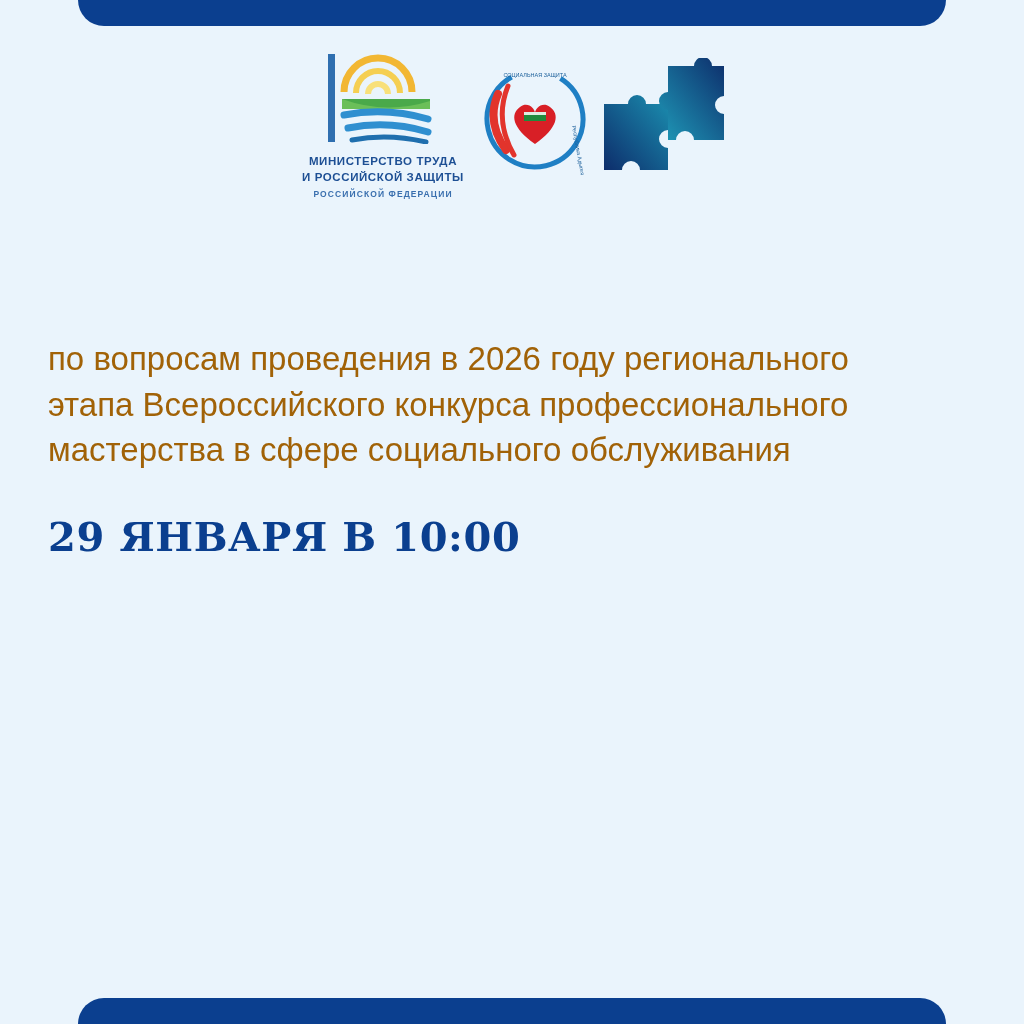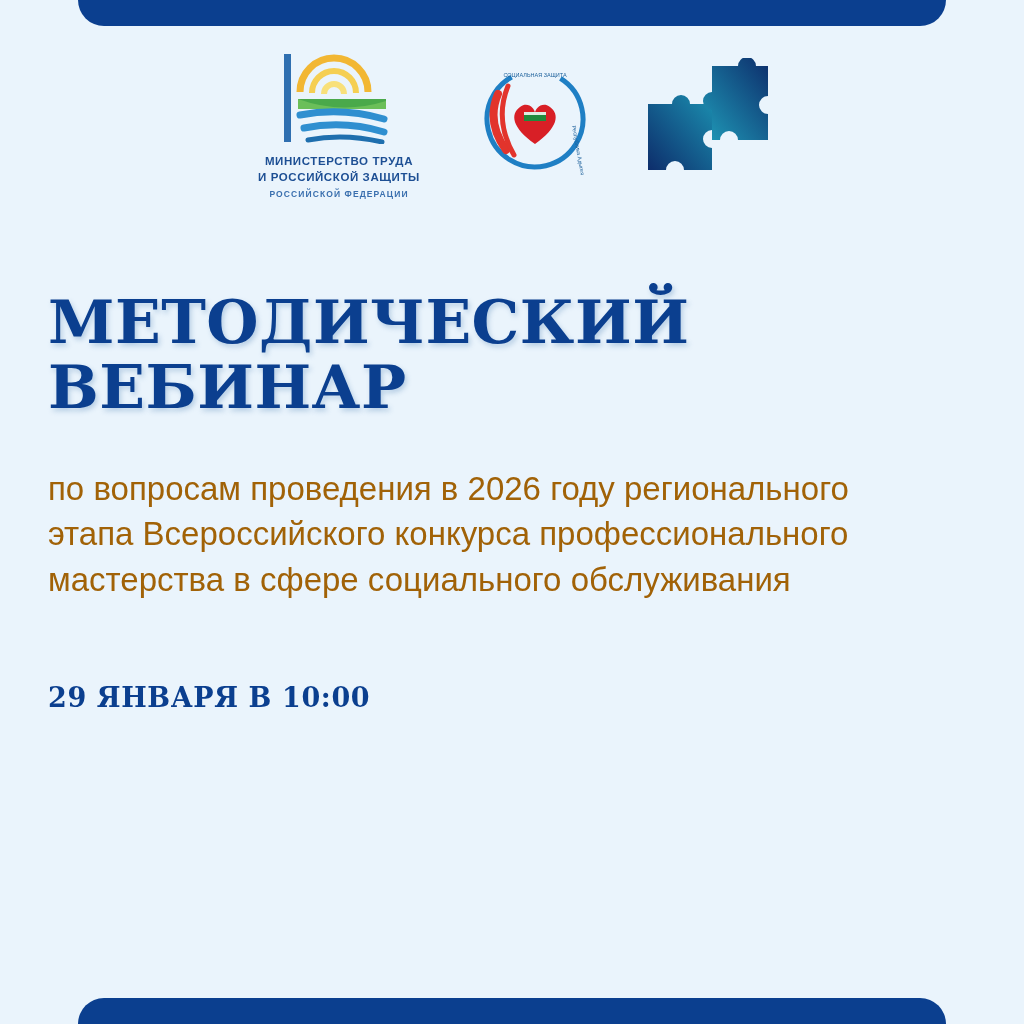--- a/index.html
+++ b/index.html
@@ -43,7 +43,6 @@
     display: flex;
     align-items: flex-start;
     justify-content: center;
-    gap: 44px;
   }
 
   .logo-mintrud {

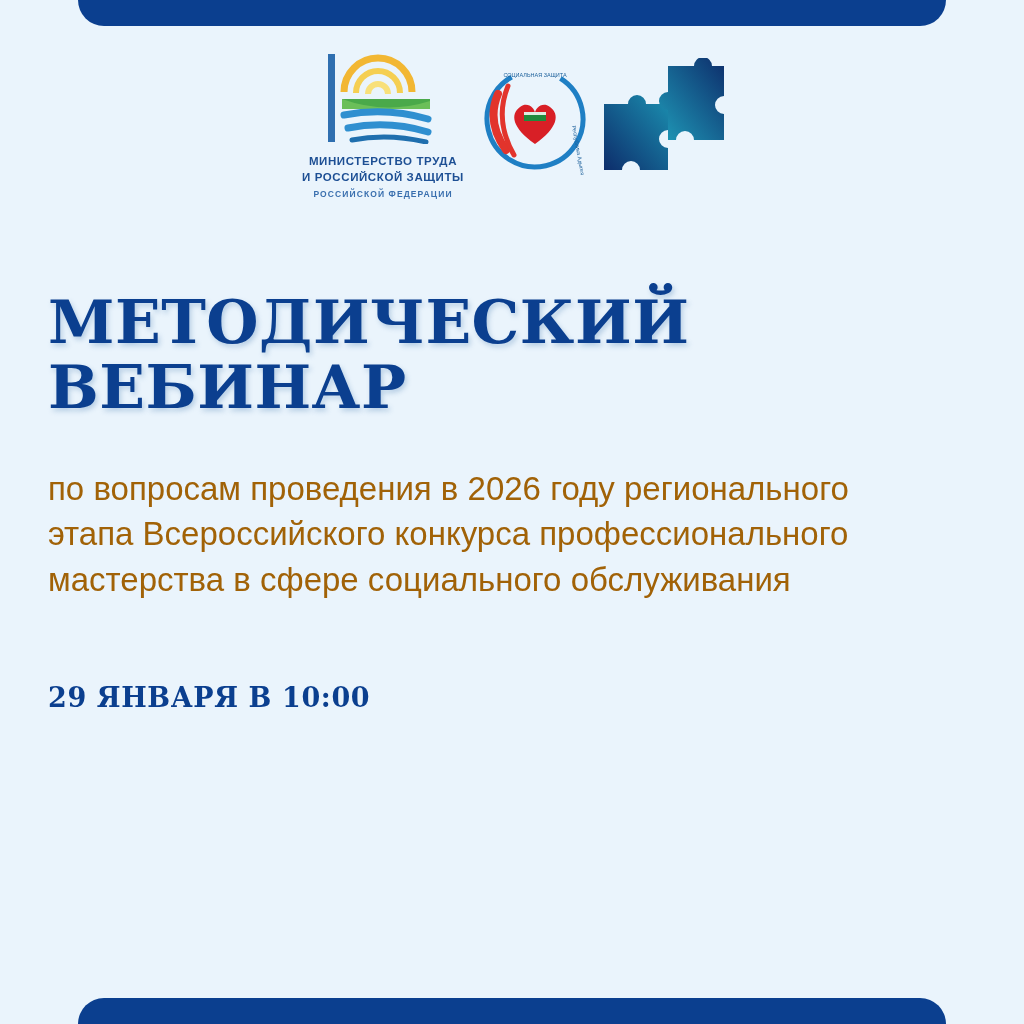--- a/index.html
+++ b/index.html
@@ -208,10 +208,6 @@
 </div>
 
 <div class="content">
-  <h1 class="title">
-    <span>МЕТОДИЧЕСКИЙ</span><br>
-    <span>ВЕБИНАР</span>
-  </h1>
   <p class="subtitle">по вопросам проведения в 2026 году регионального этапа Всероссийского конкурса профессионального мастерства в сфере социального обслуживания</p>
   <p class="datetime">29 ЯНВАРЯ В 10:00</p>
 </div>

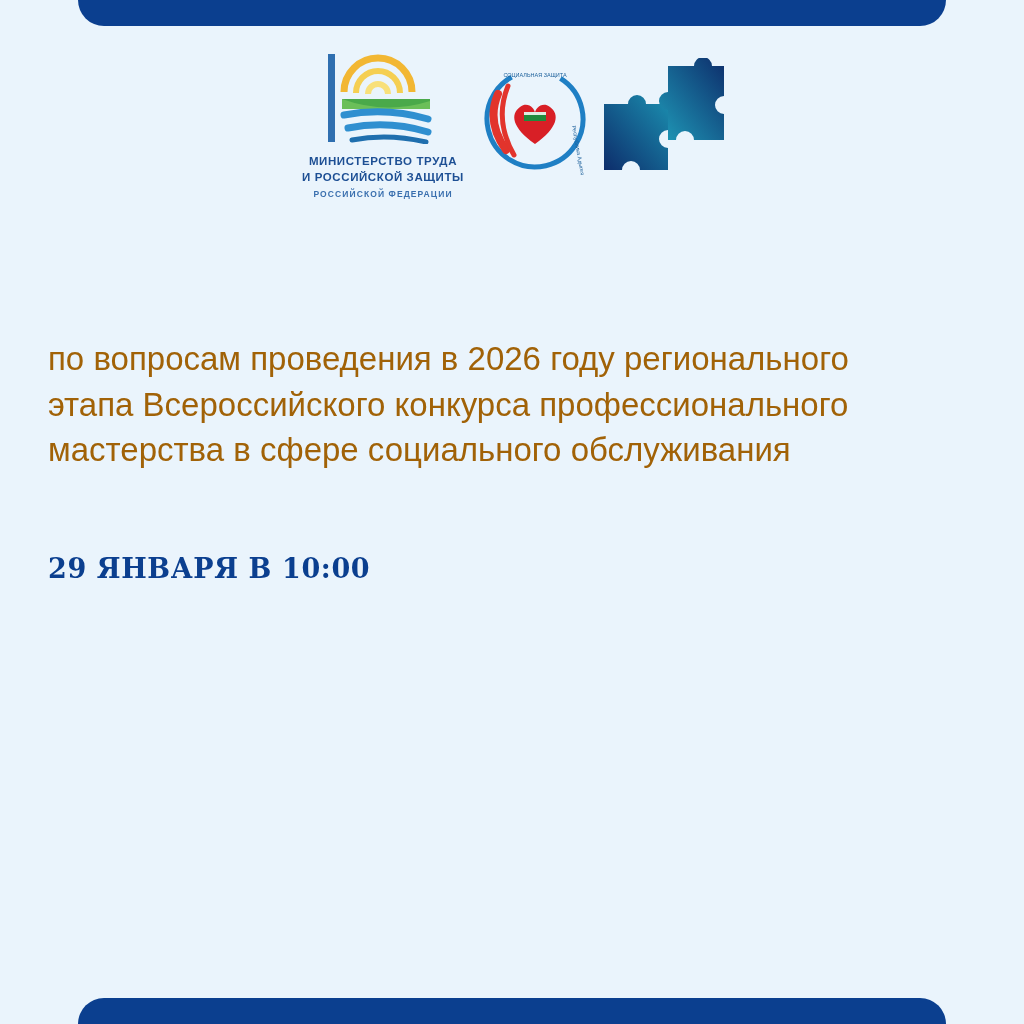--- a/index.html
+++ b/index.html
@@ -113,10 +113,10 @@
     font-weight: 500;
   }
   .datetime {
-    margin: 80px 0 0 0;
+    margin: 40px 0 0 0;
     font-family: "DejaVu Serif", "Liberation Serif", serif;
     font-weight: bold;
-    font-size: 27px;
+    font-size: 40px;
     letter-spacing: 0.6px;
     color: #0b3f8f;
   }

